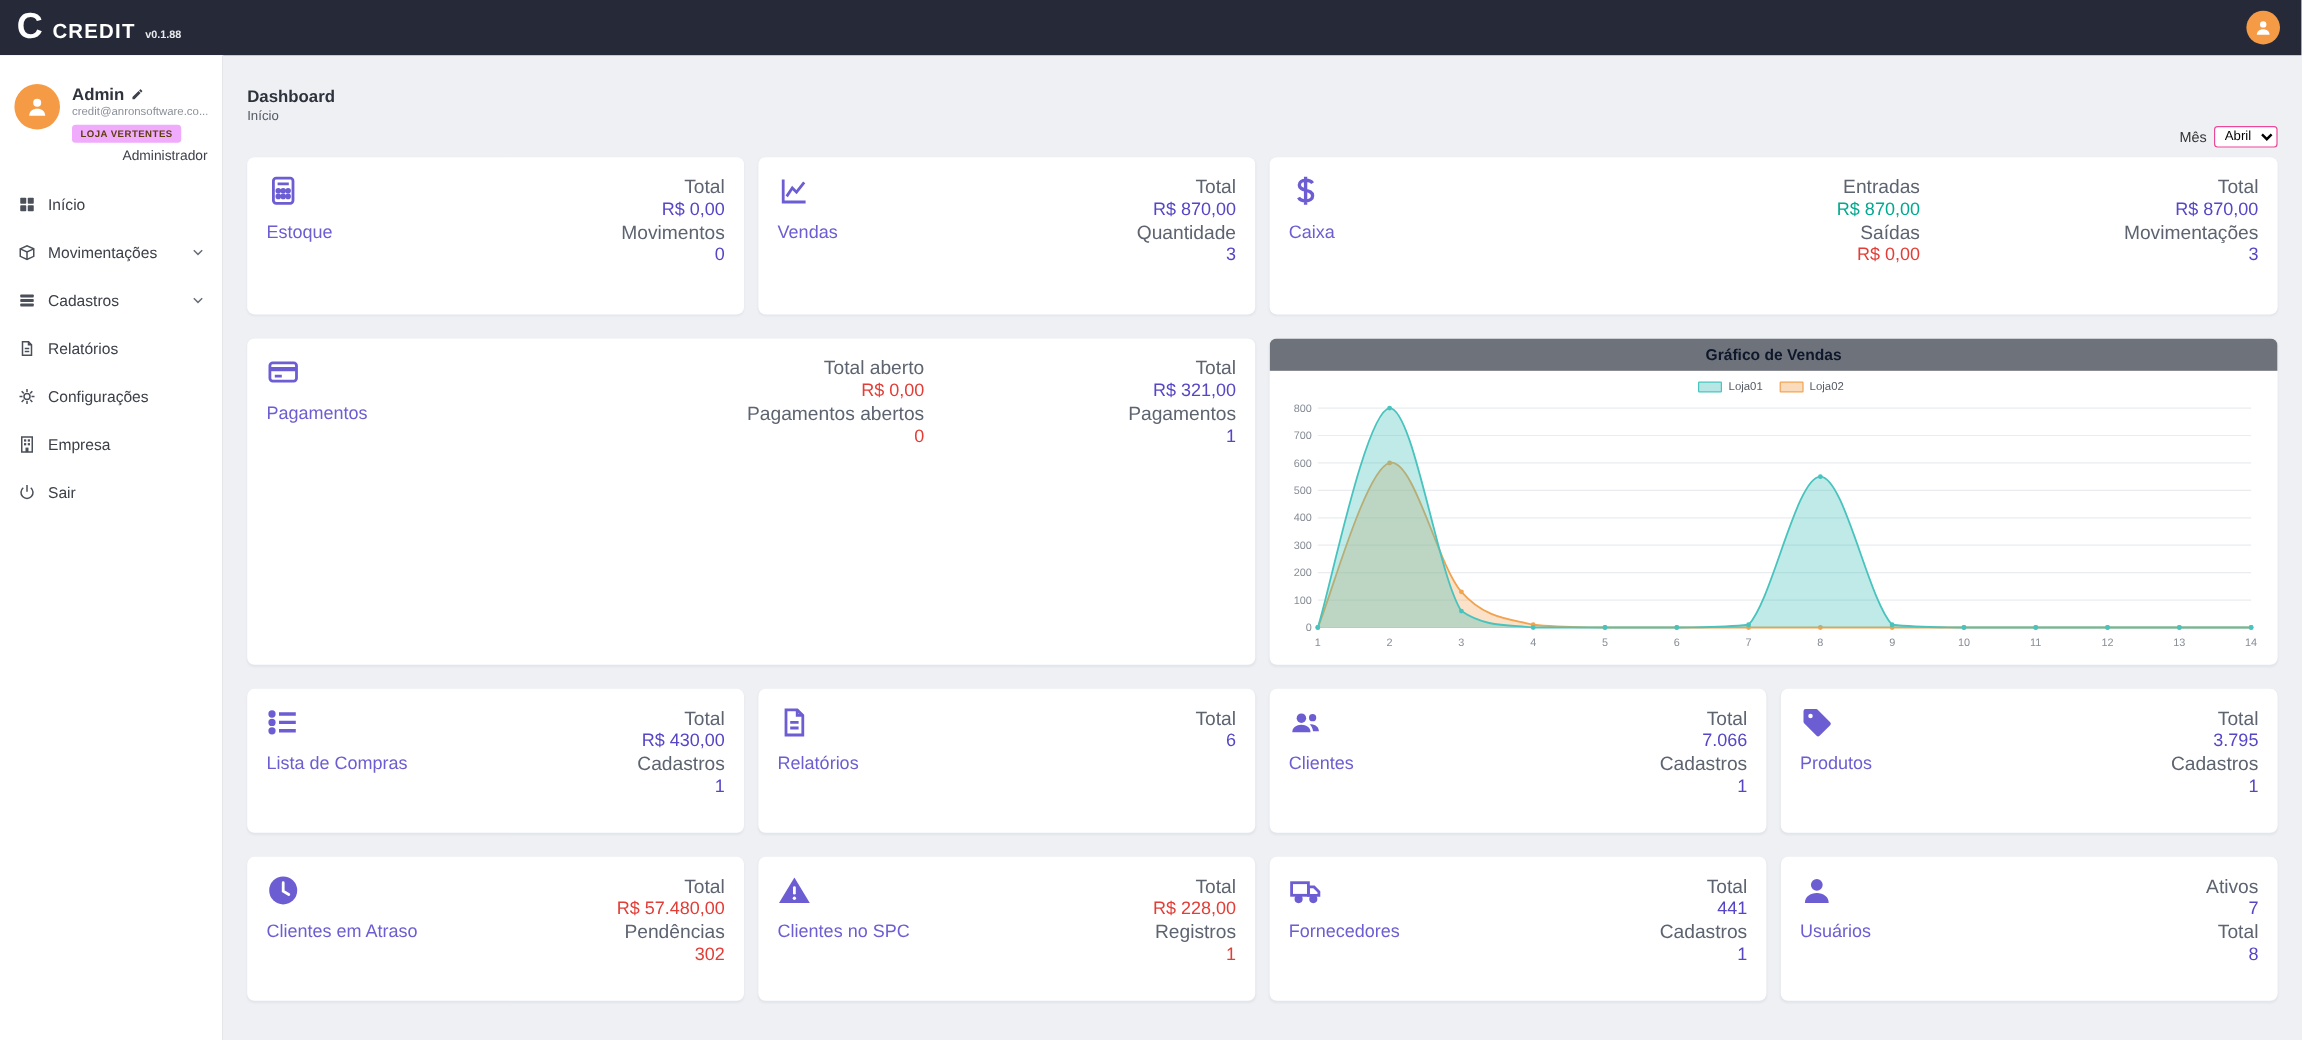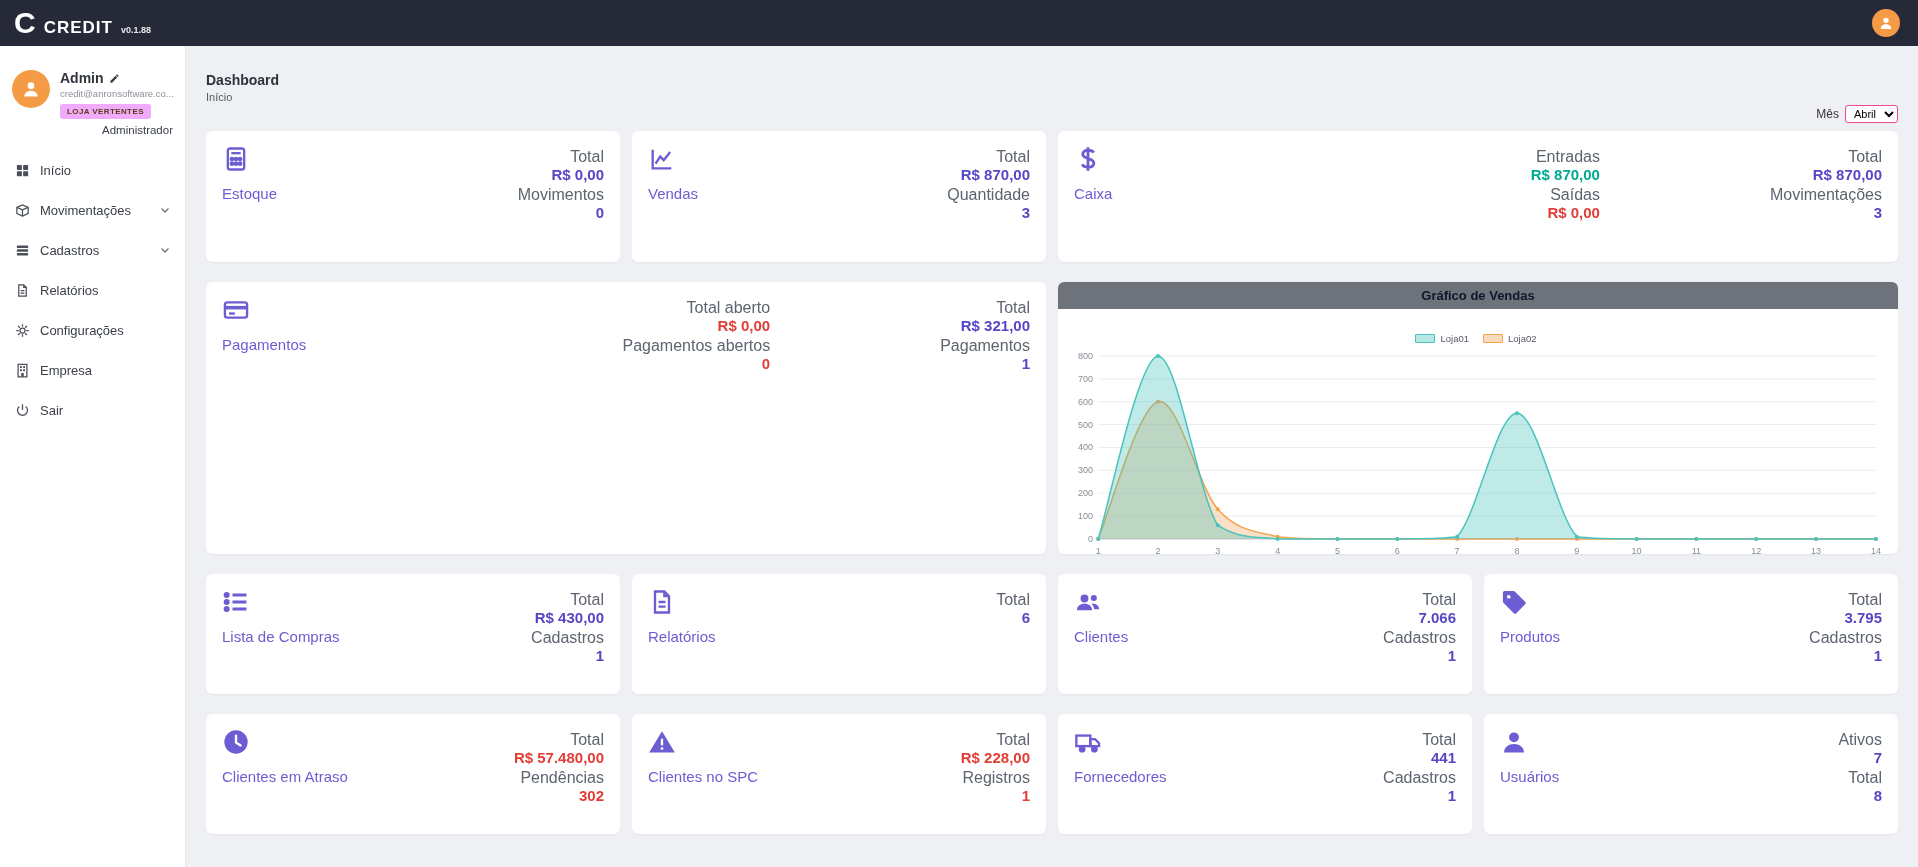--- a/index.html
+++ b/index.html
@@ -51,7 +51,7 @@
   .card-stats { display:flex; gap:170px; }
   .stat { text-align:right; }
   .slabel { font-size:16px; color:#5d6470; margin-top:3px; }
-  .svalue { font-size:15px; font-weight:bold; margin-bottom:2px; }
+  .svalue { font-size:15px; font-weight:normal; margin-bottom:2px; }
   .c-purple { color:#5646c6; }
   .c-green  { color:#00a98f; }
   .c-red    { color:#e23d36; }

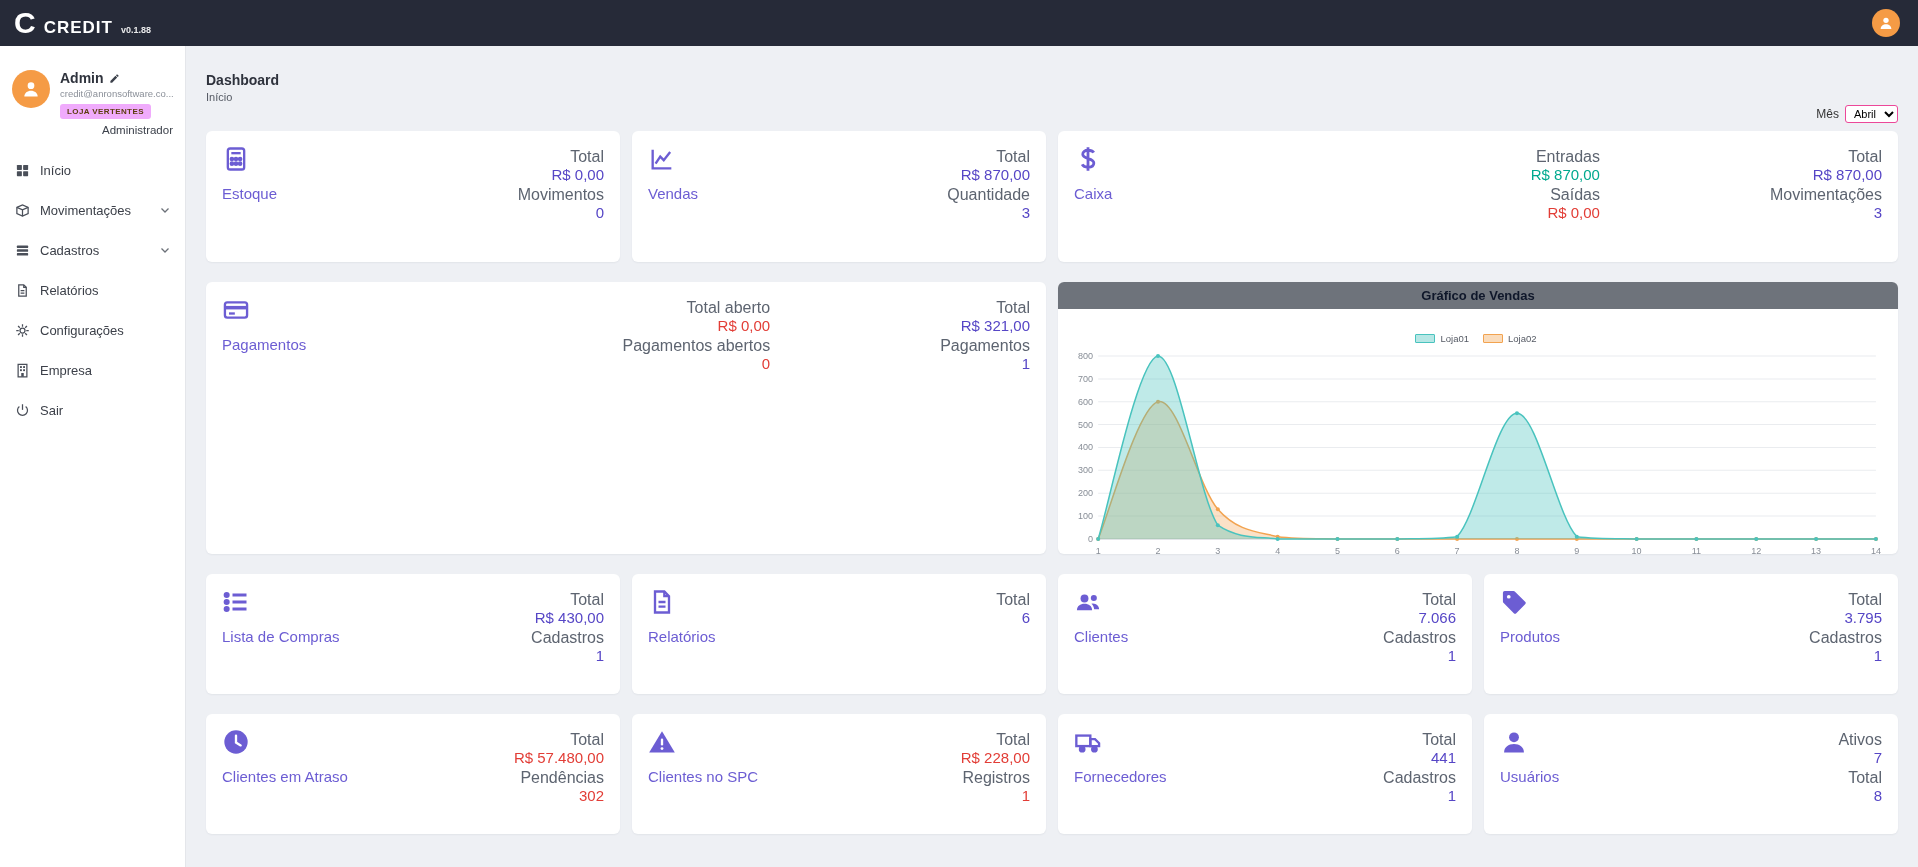--- a/index.html
+++ b/index.html
@@ -59,7 +59,7 @@
   
   .panel { background:#fff; border-radius:6px; box-shadow:0 1px 2px rgba(40,45,60,.06); overflow:hidden; display:flex; flex-direction:column; }
   .panel-header { background:#6e737b; color:#0f172a; font-size:13px; font-weight:bold; text-align:center; padding:6px 0; }
-  .panel-body { flex:1; padding:6px 10px 4px 6px; display:flex; flex-direction:column;margin-top:16px; }
+  .panel-body { flex:1; padding:6px 10px 4px 6px; display:flex; flex-direction:column; }
   .legend { display:flex; justify-content:center; gap:14px; align-items:center; padding:2px 0 4px 0; }
   .legend-item { display:flex; align-items:center; gap:5px; font-size:9.5px; color:#555a64; }
   .sw { width:20px; height:9px; display:inline-block; border-radius:1px; }

